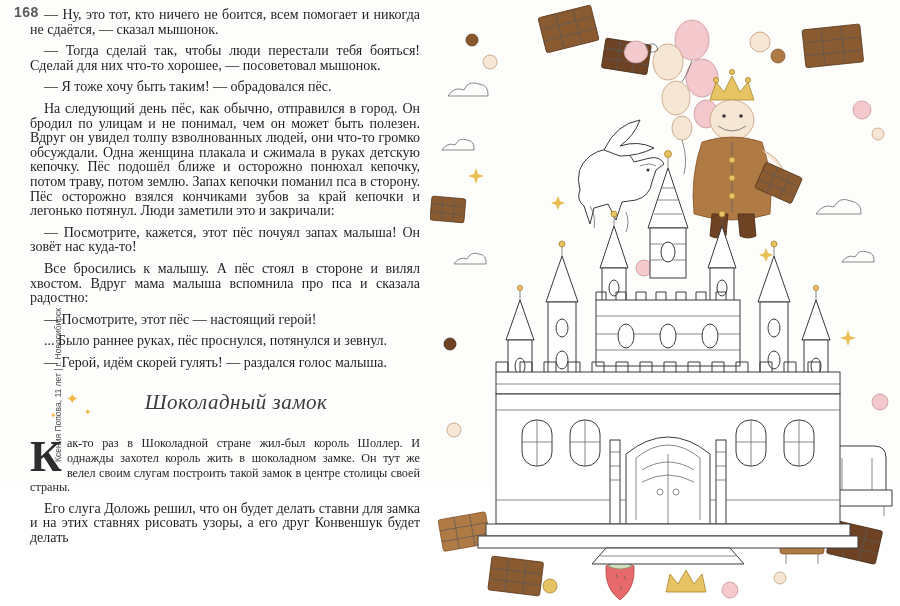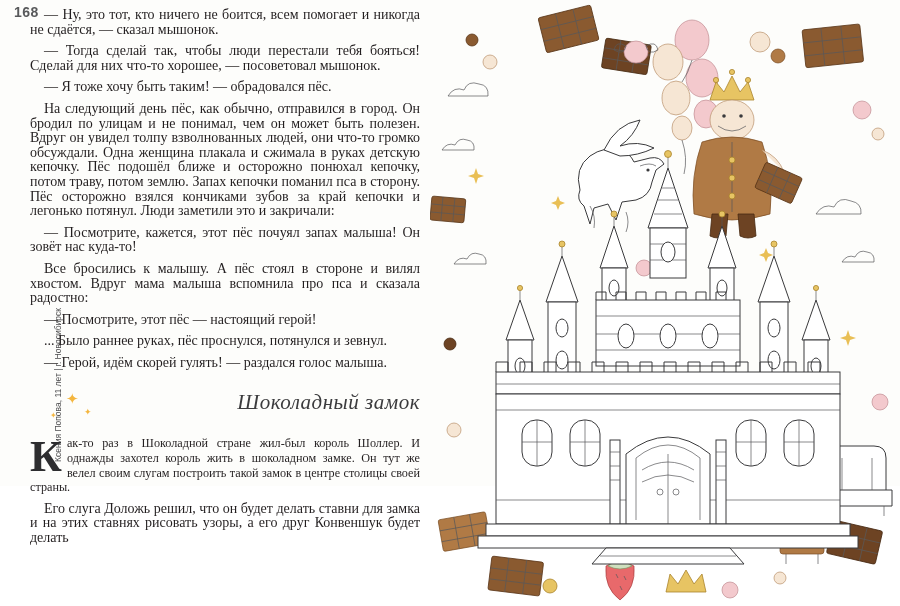--- a/index.html
+++ b/index.html
@@ -79,7 +79,7 @@
     font-style: italic;
     font-size: 21px;
     color: #3b3b3d;
-    text-align: right;
+    text-align: center;
     letter-spacing: 0.5px;
     padding-left: 22px;
   }

